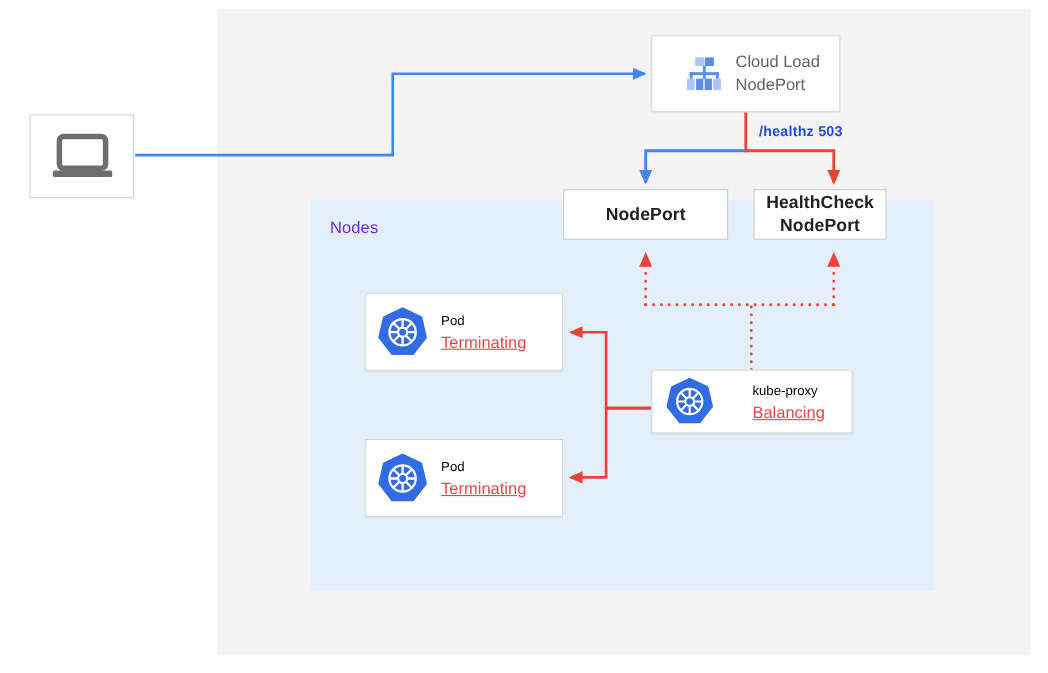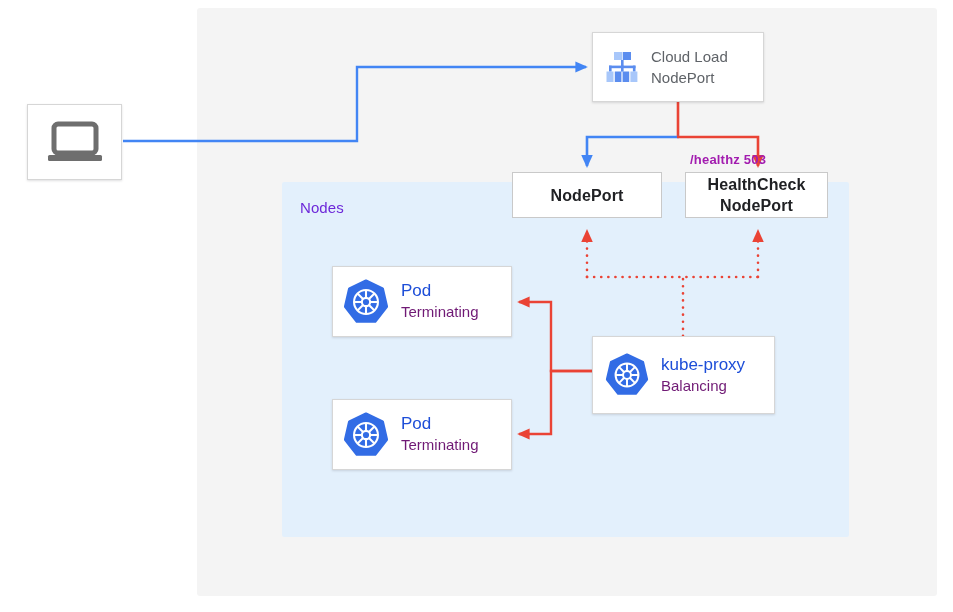--- a/index.html
+++ b/index.html
@@ -81,6 +81,7 @@
     width: 172px;
     height: 70px;
     padding-left: 12px;
+    justify-content: center;
   }
   .clb-icon { width: 34px; height: 30px; flex: none; }
   .clb-text {

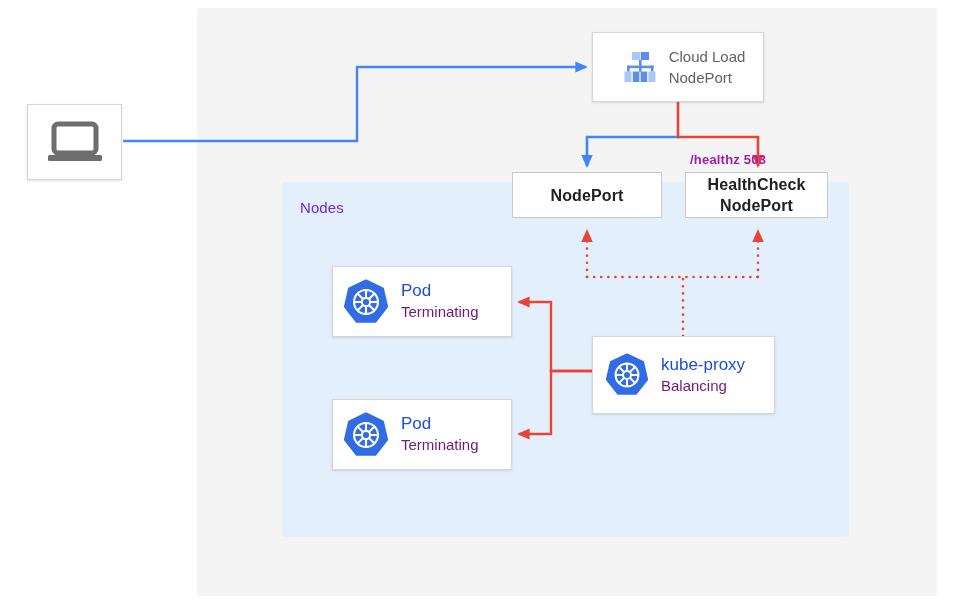--- a/index.html
+++ b/index.html
@@ -135,9 +135,8 @@
     top: 112px;
     font-size: 13px;
     font-weight: bold;
-    color: #a21caf;
+    color: #1d4ed8;
     letter-spacing: 0.2px;
-    margin-top: 40px;
   }
   
   .conn-layer {

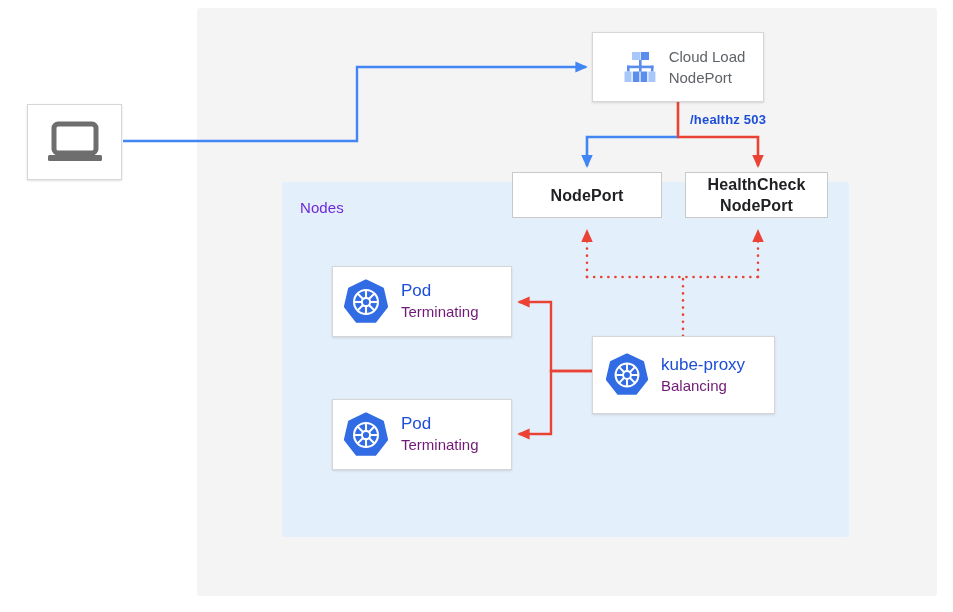--- a/index.html
+++ b/index.html
@@ -100,7 +100,7 @@
   .hc-nodeport-box {
     left: 685px;
     top: 172px;
-    width: 143px;
+    width: 121px;
     height: 46px;
   }
   .np-text {

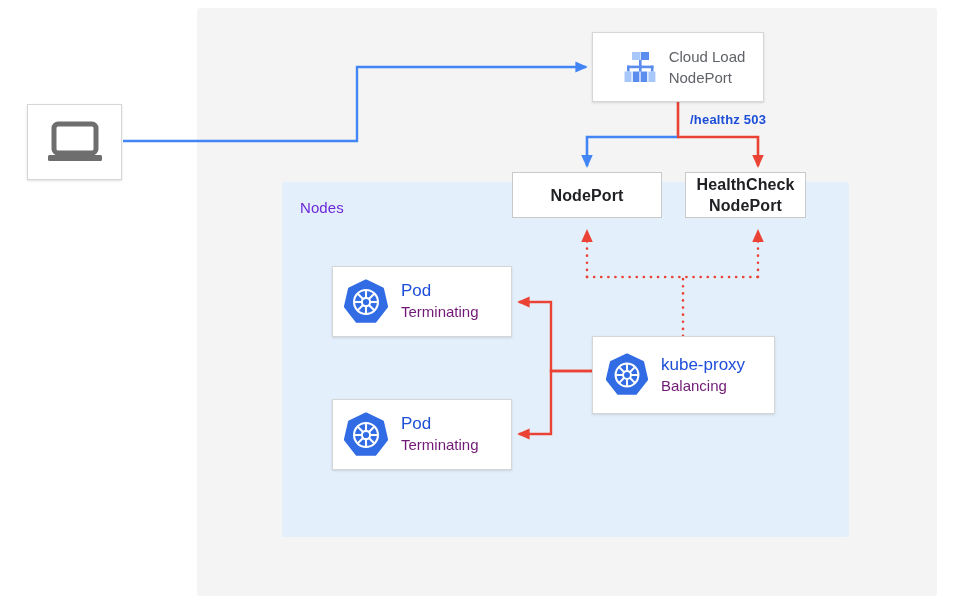--- a/index.html
+++ b/index.html
@@ -119,8 +119,8 @@
   .kproxy-icon { width: 44px; height: 44px; flex: none; }
   .entity-text { margin-left: 12px; }
   .entity-title {
-    font-size: 17px;
-    color: #1d4ed8;
+    font-size: 12px;
+    color: #000000;
     line-height: 20px;
   }
   .entity-sub {

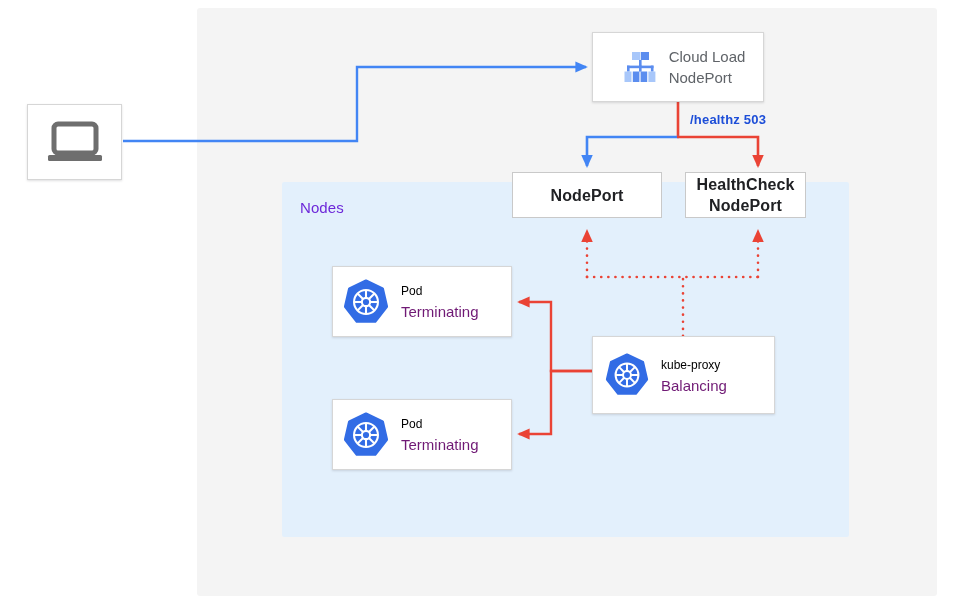--- a/index.html
+++ b/index.html
@@ -125,8 +125,9 @@
   }
   .entity-sub {
     font-size: 15px;
-    color: #701a75;
+    color: #ef4444;
     line-height: 21px;
+    text-decoration: underline;
   }
   
   .healthz-label {

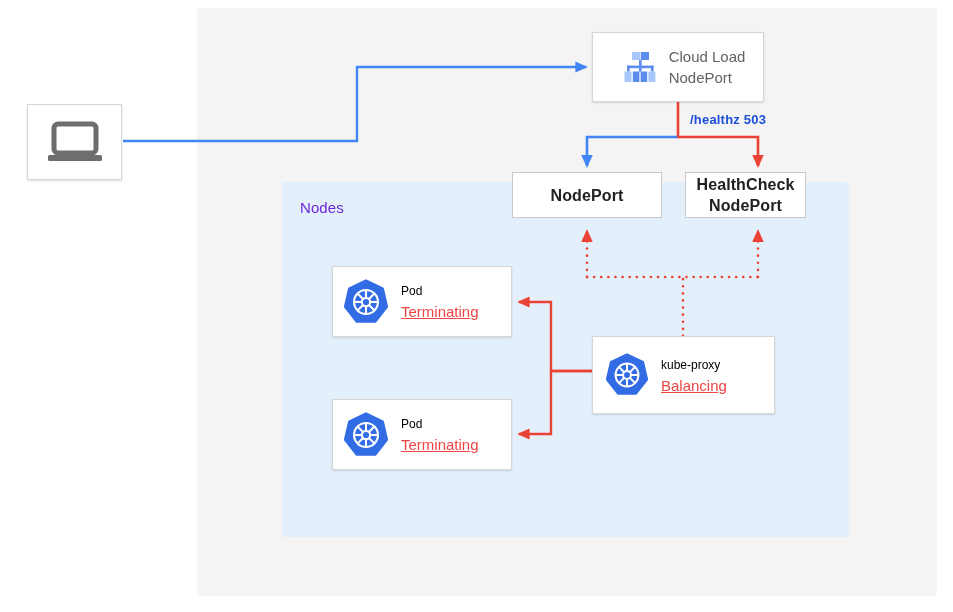--- a/index.html
+++ b/index.html
@@ -113,7 +113,7 @@
   
   .pod-box-1 { left: 332px; top: 266px; width: 180px; height: 71px; padding-left: 10px; }
   .pod-box-2 { left: 332px; top: 399px; width: 180px; height: 71px; padding-left: 10px; }
-  .kproxy-box { left: 592px; top: 336px; width: 183px; height: 78px; padding-left: 12px; }
+  .kproxy-box { left: 592px; top: 336px; width: 183px; height: 58px; padding-left: 12px; gap: 23px; }
 
   .k8s-icon { width: 46px; height: 46px; flex: none; }
   .kproxy-icon { width: 44px; height: 44px; flex: none; }

